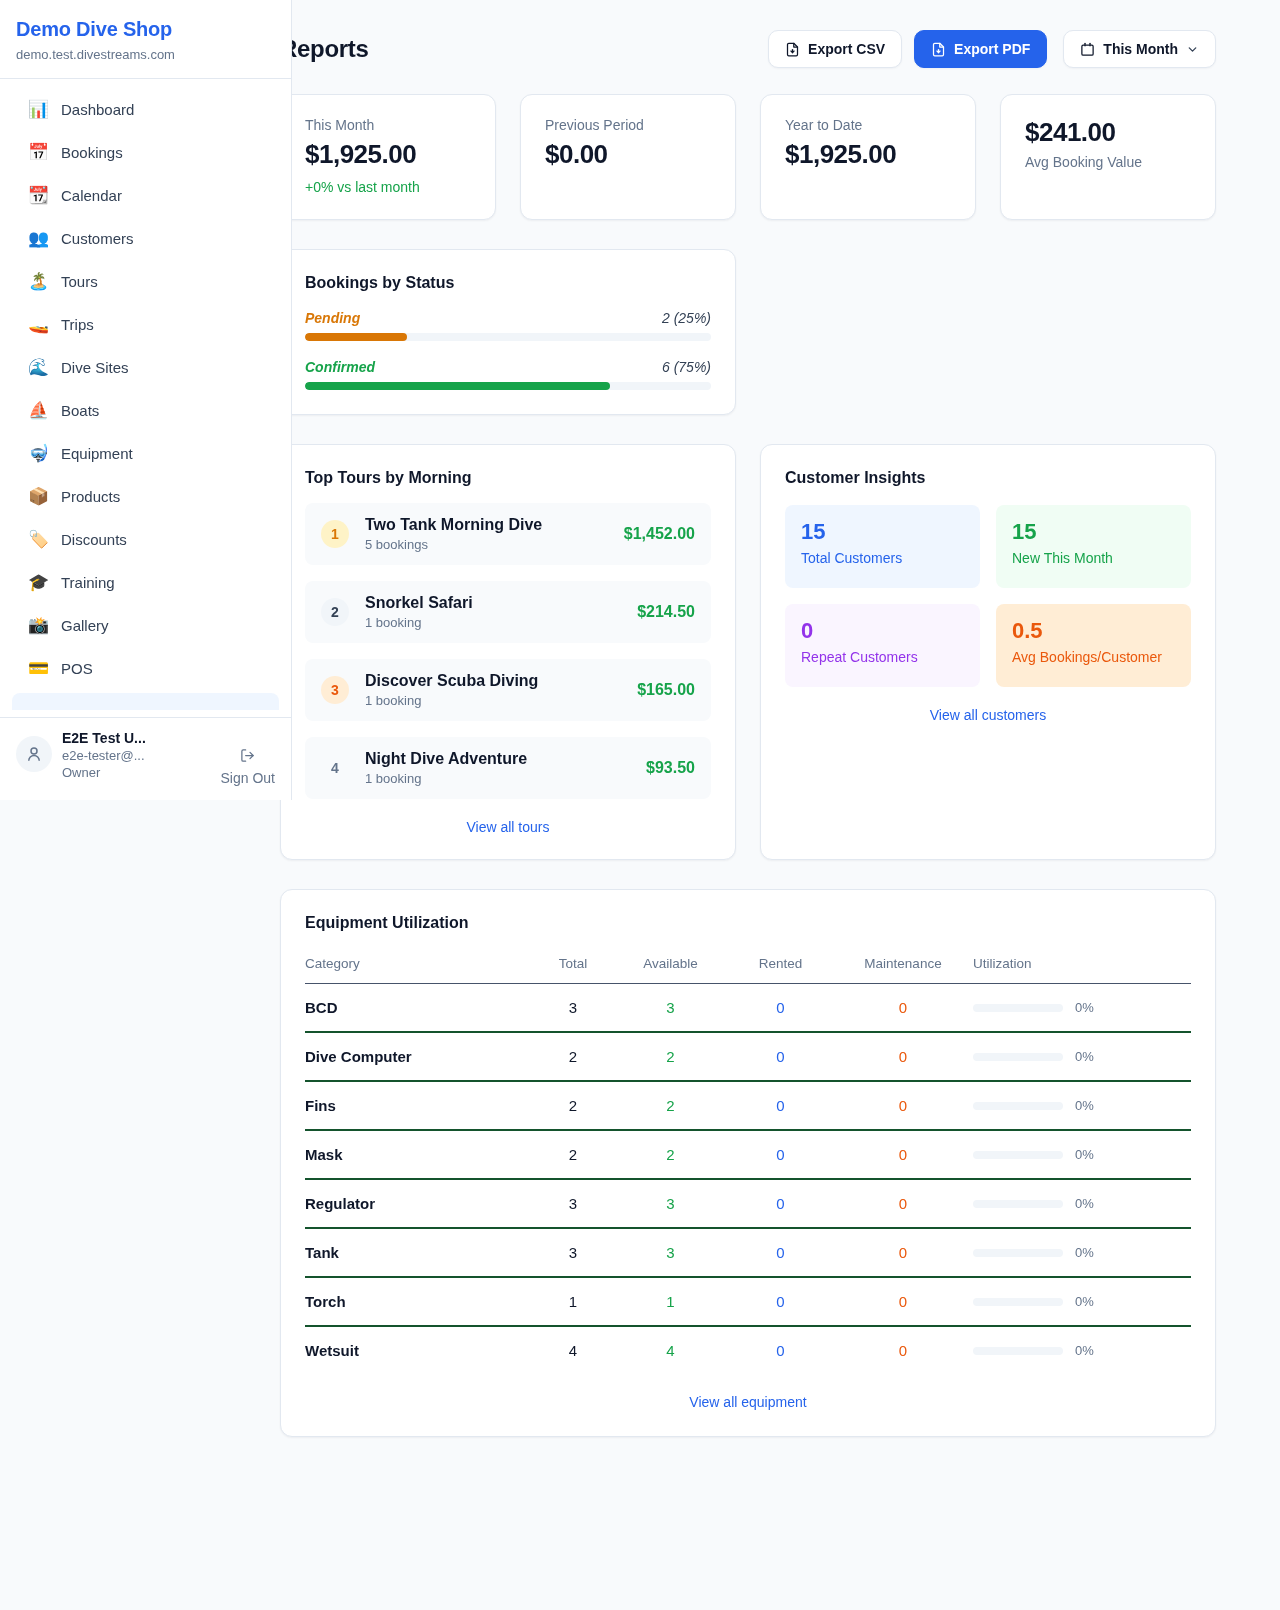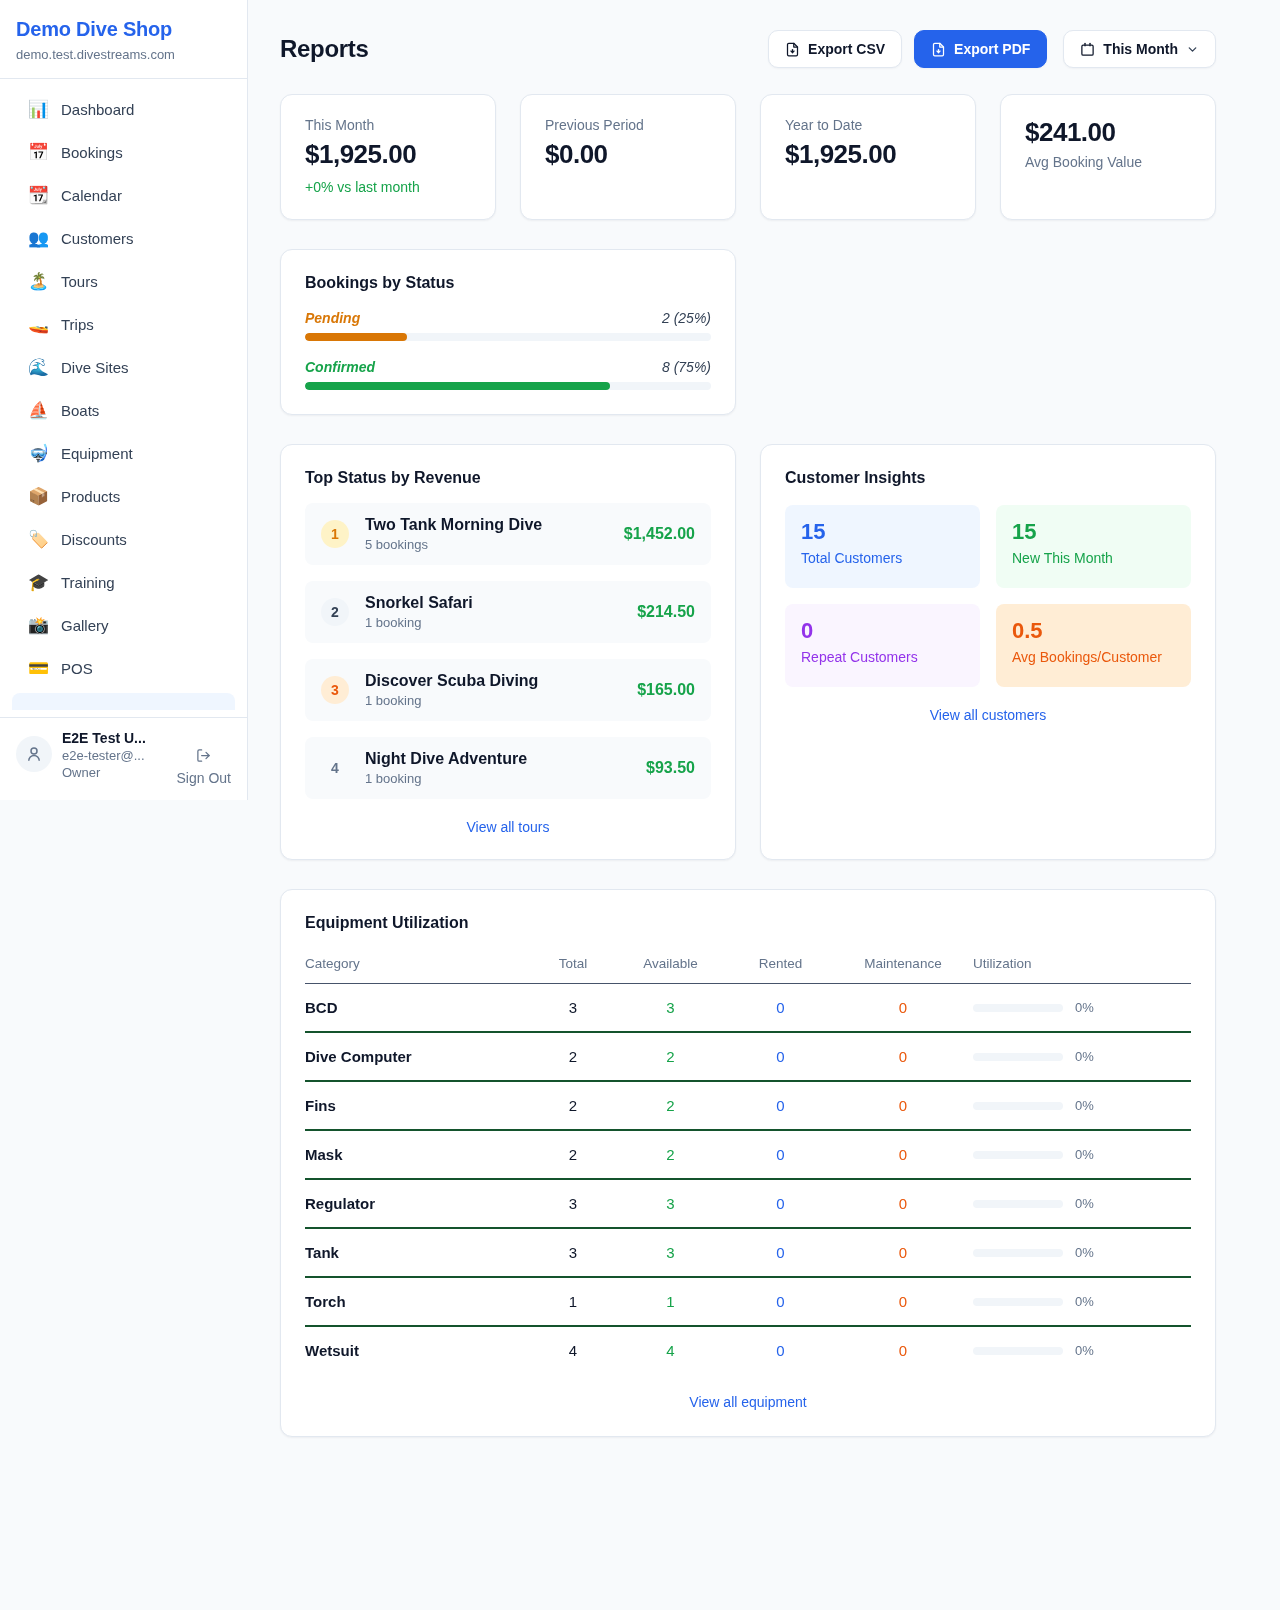--- a/index.html
+++ b/index.html
@@ -7,7 +7,7 @@
   body { position:relative; height:1610px; }
 
   
-  .sidebar { position:absolute; top:0; left:0; width:248px; height:800px; background:#fff;
+  .sidebar { position:absolute; top:0; left:0; width:292px; height:800px; background:#fff;
              border-right:1px solid #e2e8f0; display:flex; flex-direction:column; }
   .brand { padding:18px 16px 16px; border-bottom:1px solid #e2e8f0; }
   .brand-name { color:#2563eb; font-size:20px; font-weight:bold; letter-spacing:-0.2px; }

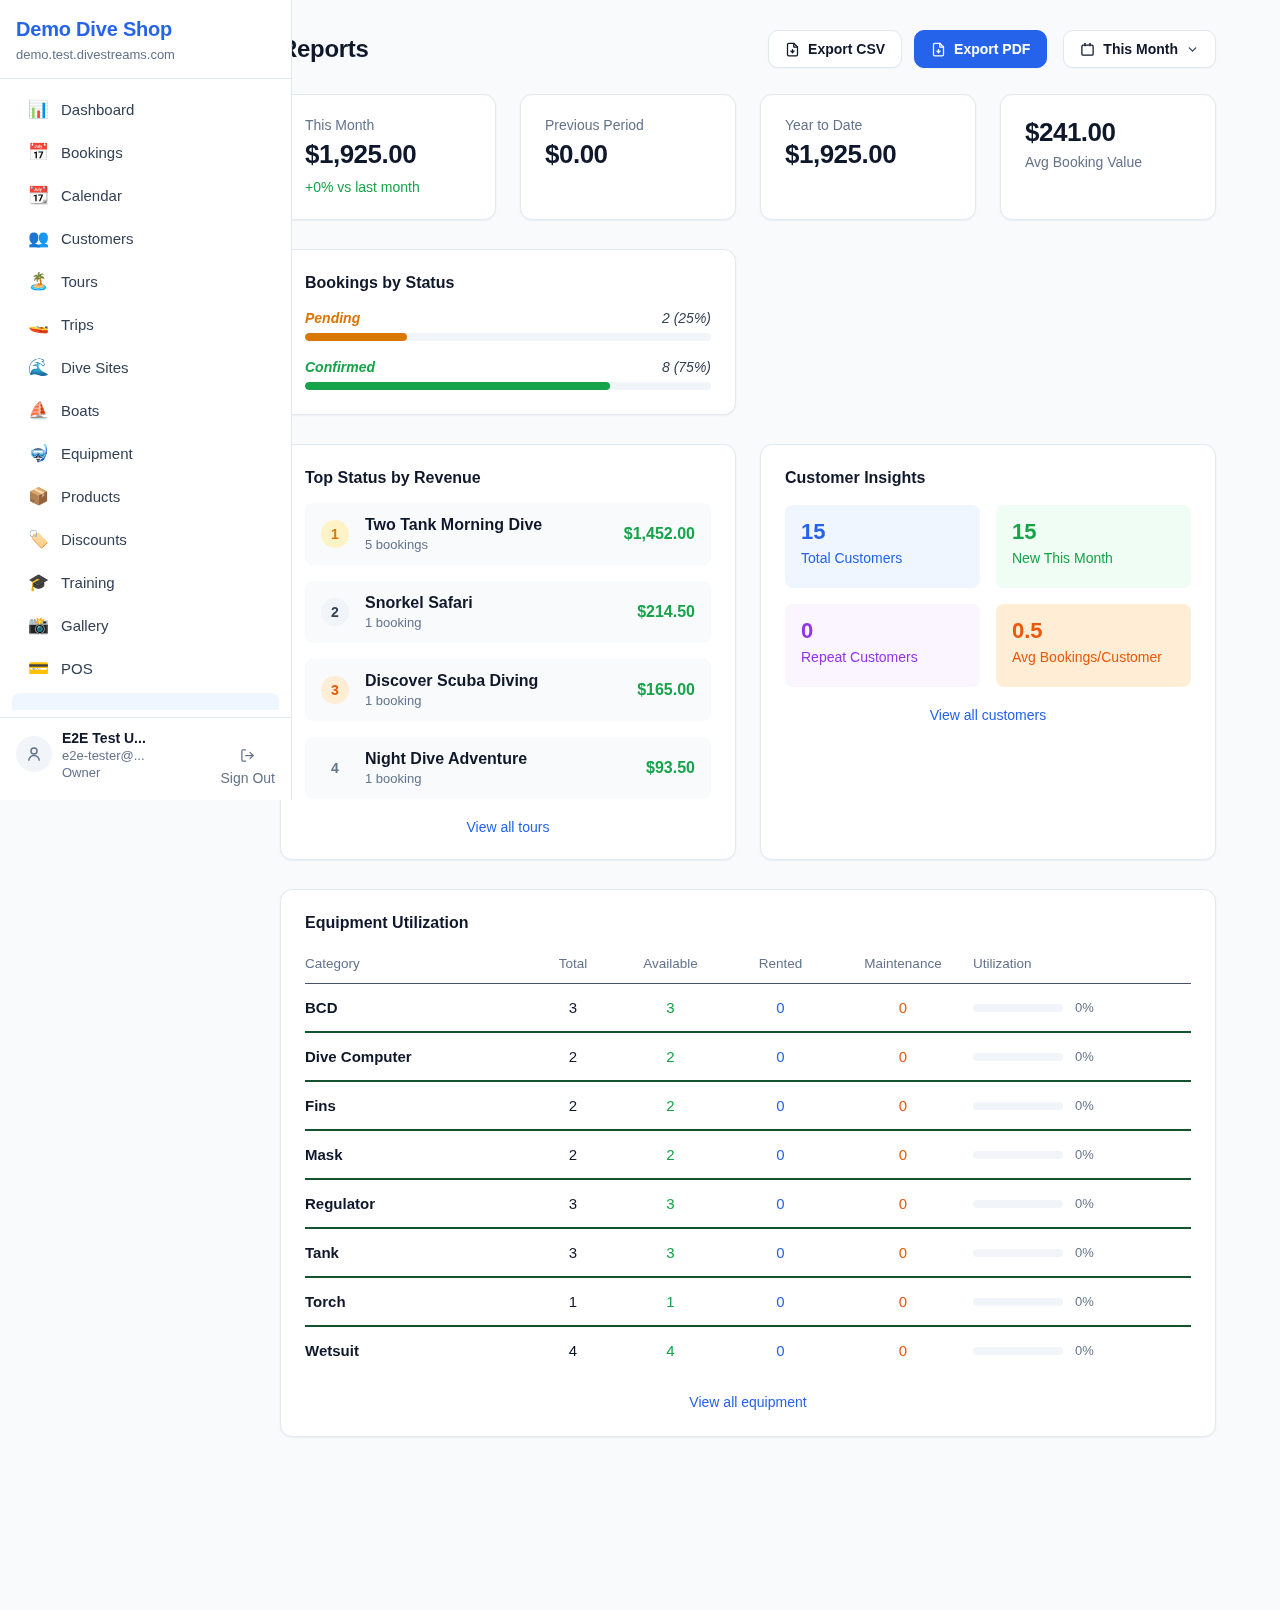--- a/index.html
+++ b/index.html
@@ -279,7 +279,7 @@
       <div class="status-row">
         <div class="status-row-top">
           <span class="status-name confirmed">Confirmed</span>
-          <span class="status-count">8 (75%)</span>
+          <span class="status-count">6 (75%)</span>
         </div>
         <div class="track">
           <div class="fill confirmed" style="width: 75%;"></div>

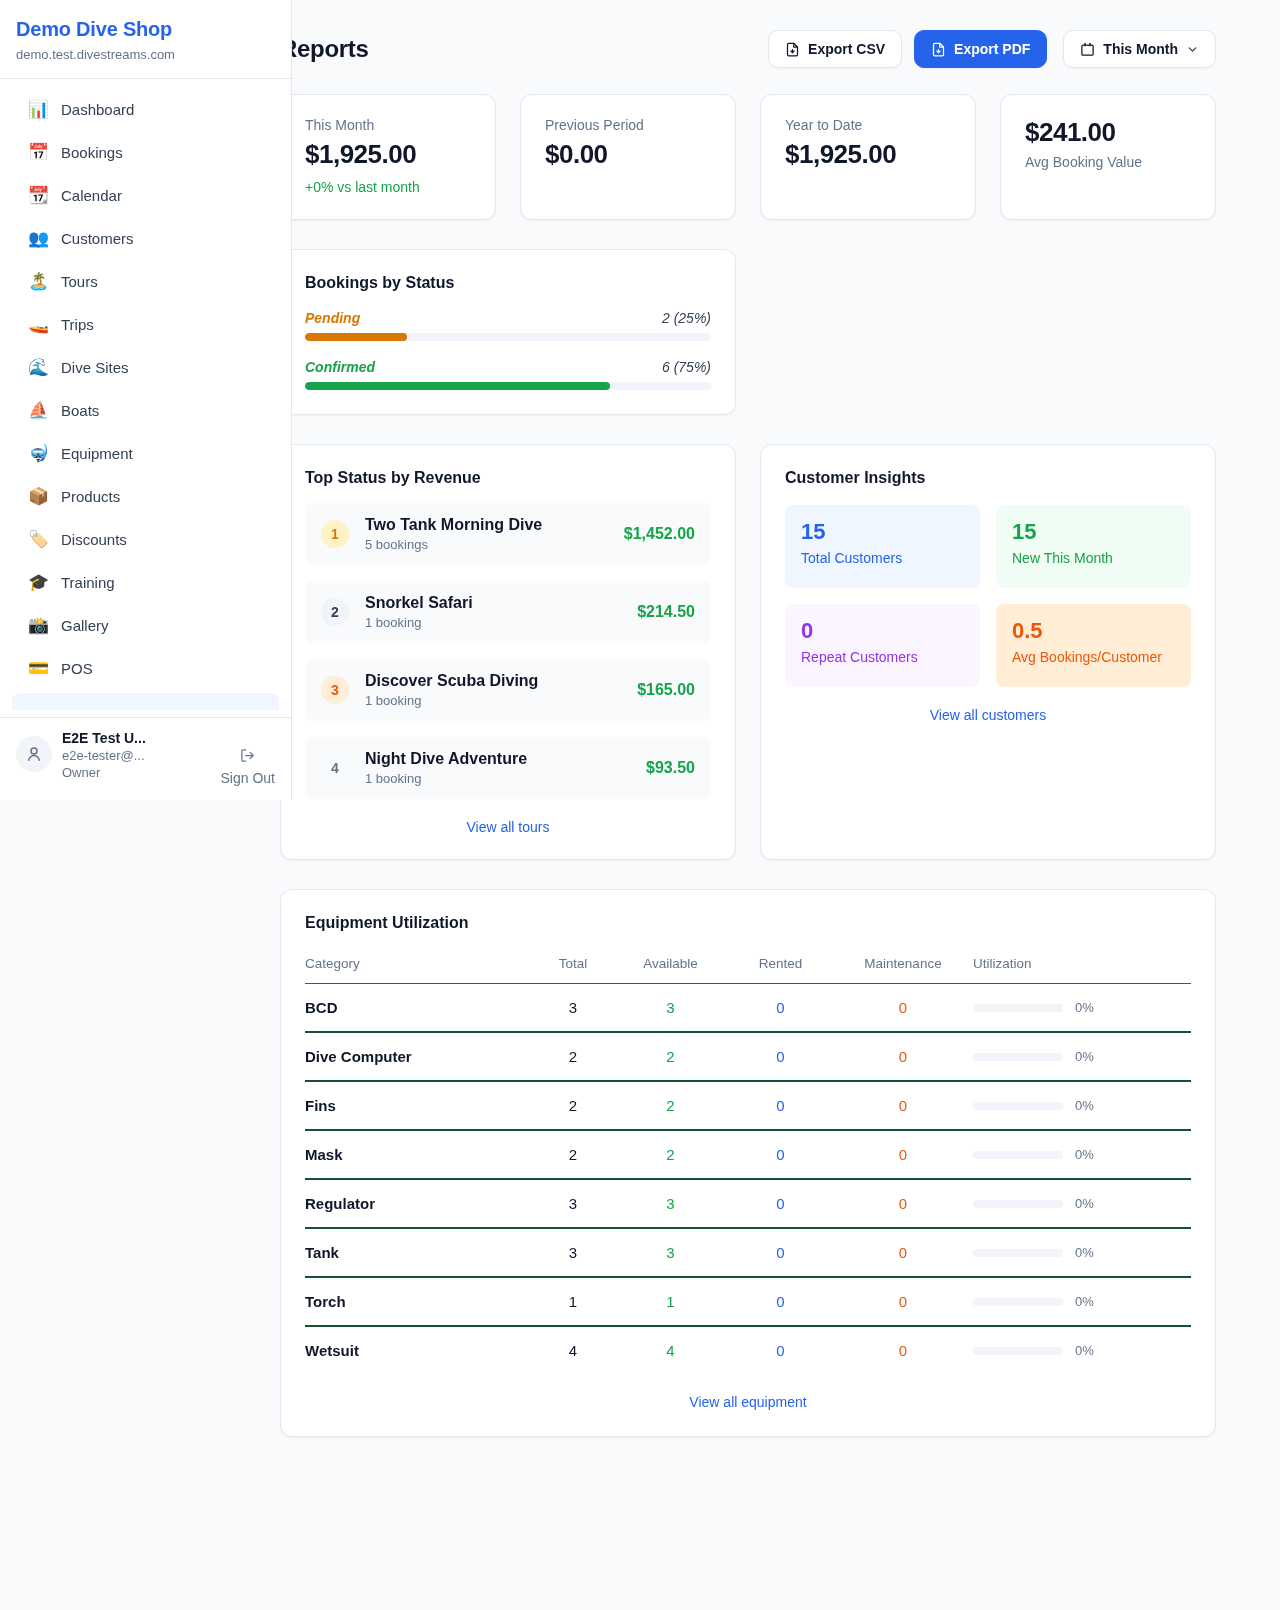--- a/index.html
+++ b/index.html
@@ -290,7 +290,7 @@
 
   <div class="grid-2">
     <div class="card tours-card">
-      <div class="card-title">Top Status by Revenue</div>
+      <div class="card-title">Top Tours by Morning</div>
 
       <div class="tour-row">
         <div class="rank rank-1">1</div>

